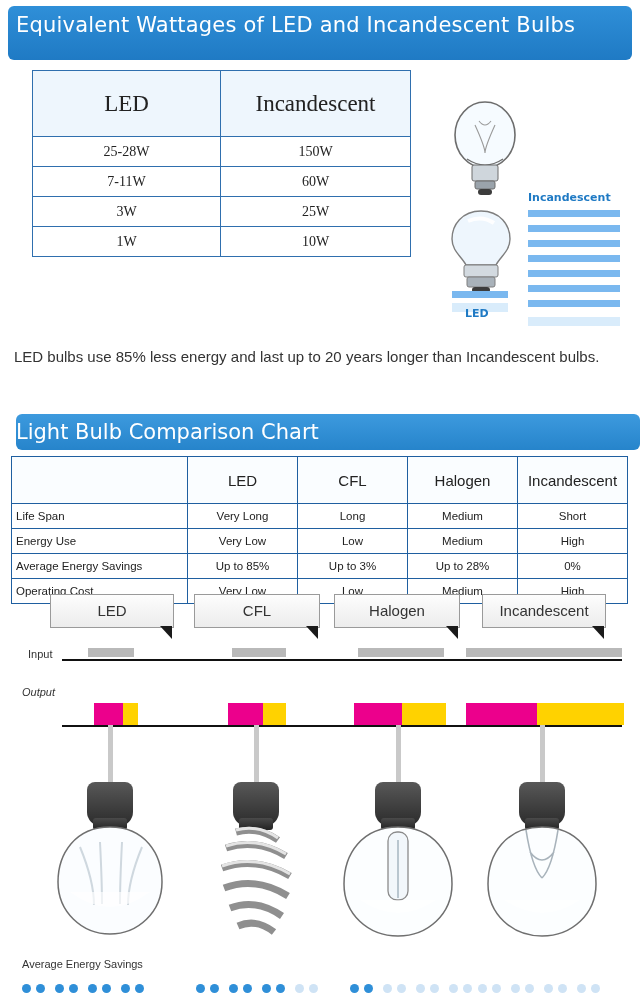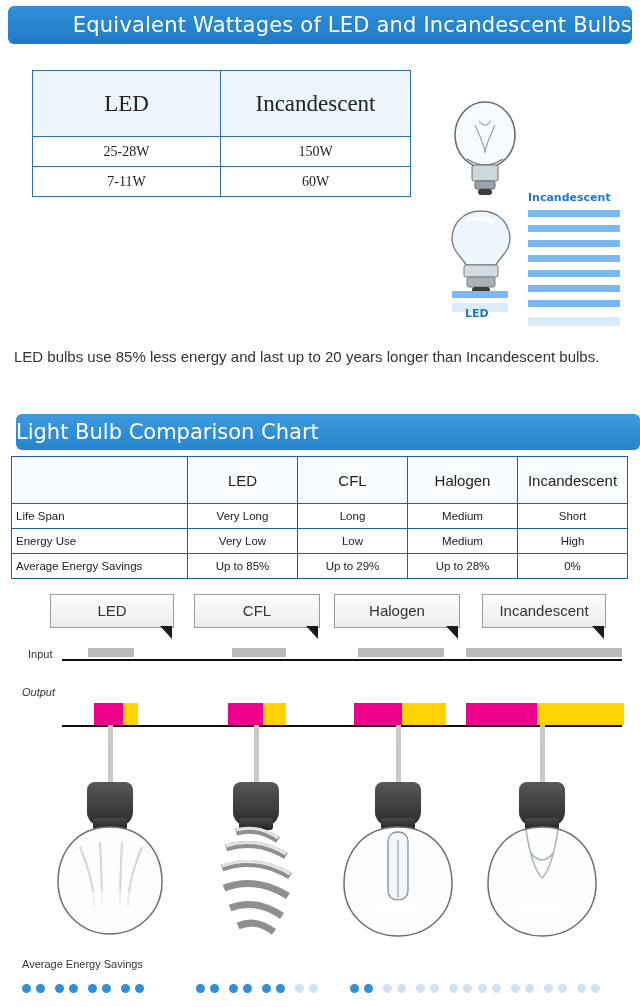--- a/index.html
+++ b/index.html
@@ -13,16 +13,15 @@
   }
   .banner{
     margin:6px 8px 0 8px;
-    height:38px;
+    height:54px;
     border-radius:6px;
     background:linear-gradient(#2f8fd8,#1f7ac4);
     color:#fff;
     font-size:21px;
     line-height:38px;
-    padding-left:0;
+    padding-left:8px;
     box-sizing:border-box;
     letter-spacing:.2px;
-    text-align:right;
   }
   .banner2{
     margin:10px 8px 0 8px;

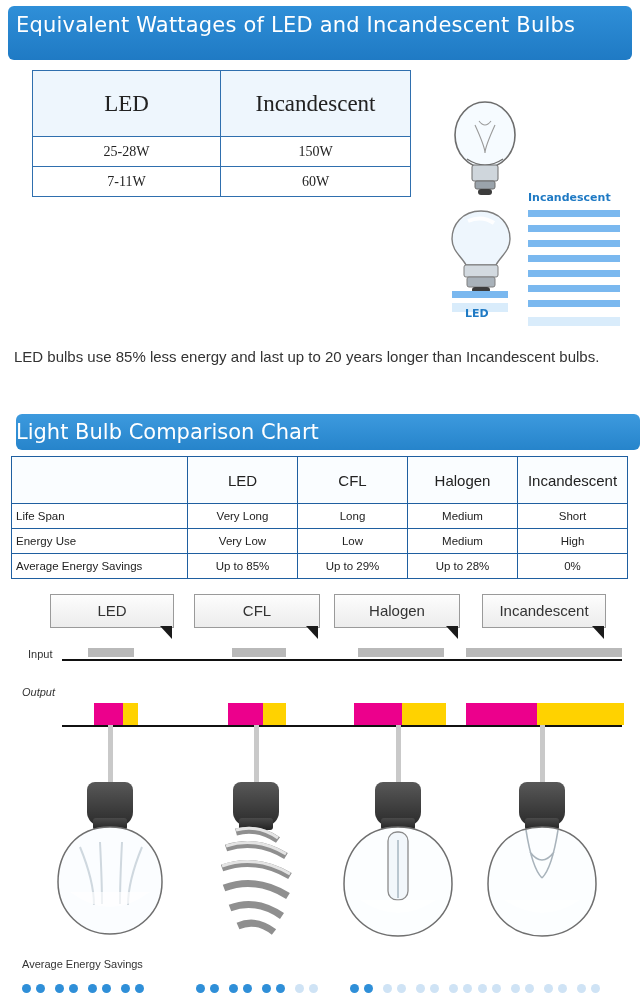--- a/index.html
+++ b/index.html
@@ -125,6 +125,10 @@
     <tr>
       <td class="c1">7-11W</td>
       <td class="c2">60W</td>
+    </tr>
+    <tr>
+      <td class="c1">3W</td>
+      <td class="c2">25W</td>
     </tr>
   </tbody>
     </table>

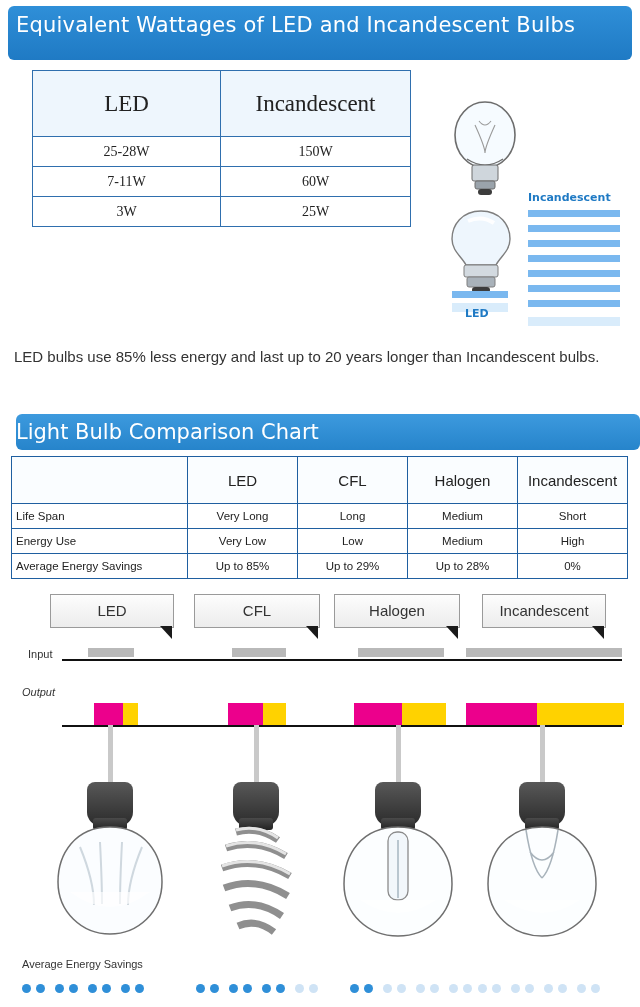--- a/index.html
+++ b/index.html
@@ -129,6 +129,10 @@
     <tr>
       <td class="c1">3W</td>
       <td class="c2">25W</td>
+    </tr>
+    <tr>
+      <td class="c1">1W</td>
+      <td class="c2">10W</td>
     </tr>
   </tbody>
     </table>

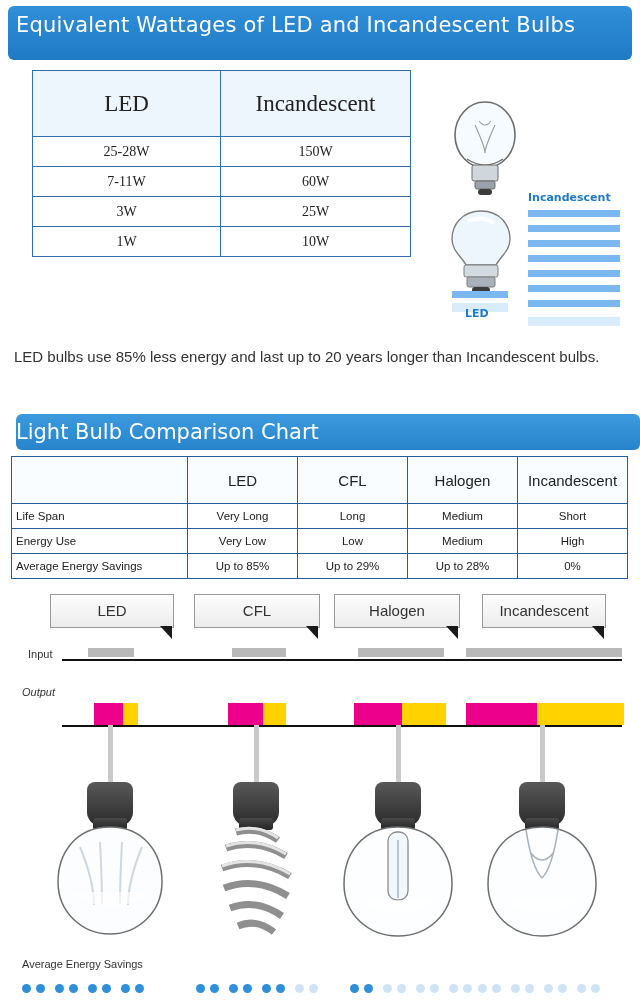--- a/index.html
+++ b/index.html
@@ -202,7 +202,7 @@
     <tr>
       <td class="rowlabel">Average Energy Savings</td>
       <td class="col">Up to 85%</td>
-      <td class="col">Up to 29%</td>
+      <td class="col">Up to 3%</td>
       <td class="col">Up to 28%</td>
       <td class="col">0%</td>
     </tr>

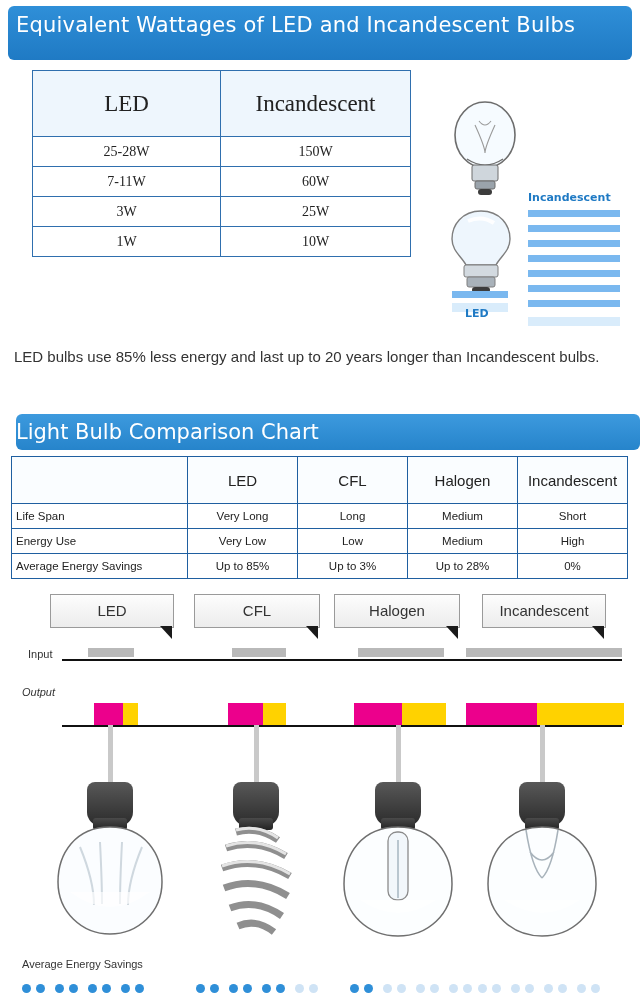--- a/index.html
+++ b/index.html
@@ -205,6 +205,13 @@
       <td class="col">Up to 3%</td>
       <td class="col">Up to 28%</td>
       <td class="col">0%</td>
+    </tr>
+    <tr>
+      <td class="rowlabel">Operating Cost</td>
+      <td class="col">Very Low</td>
+      <td class="col">Low</td>
+      <td class="col">Medium</td>
+      <td class="col">High</td>
     </tr>
   </tbody>
     </table>

